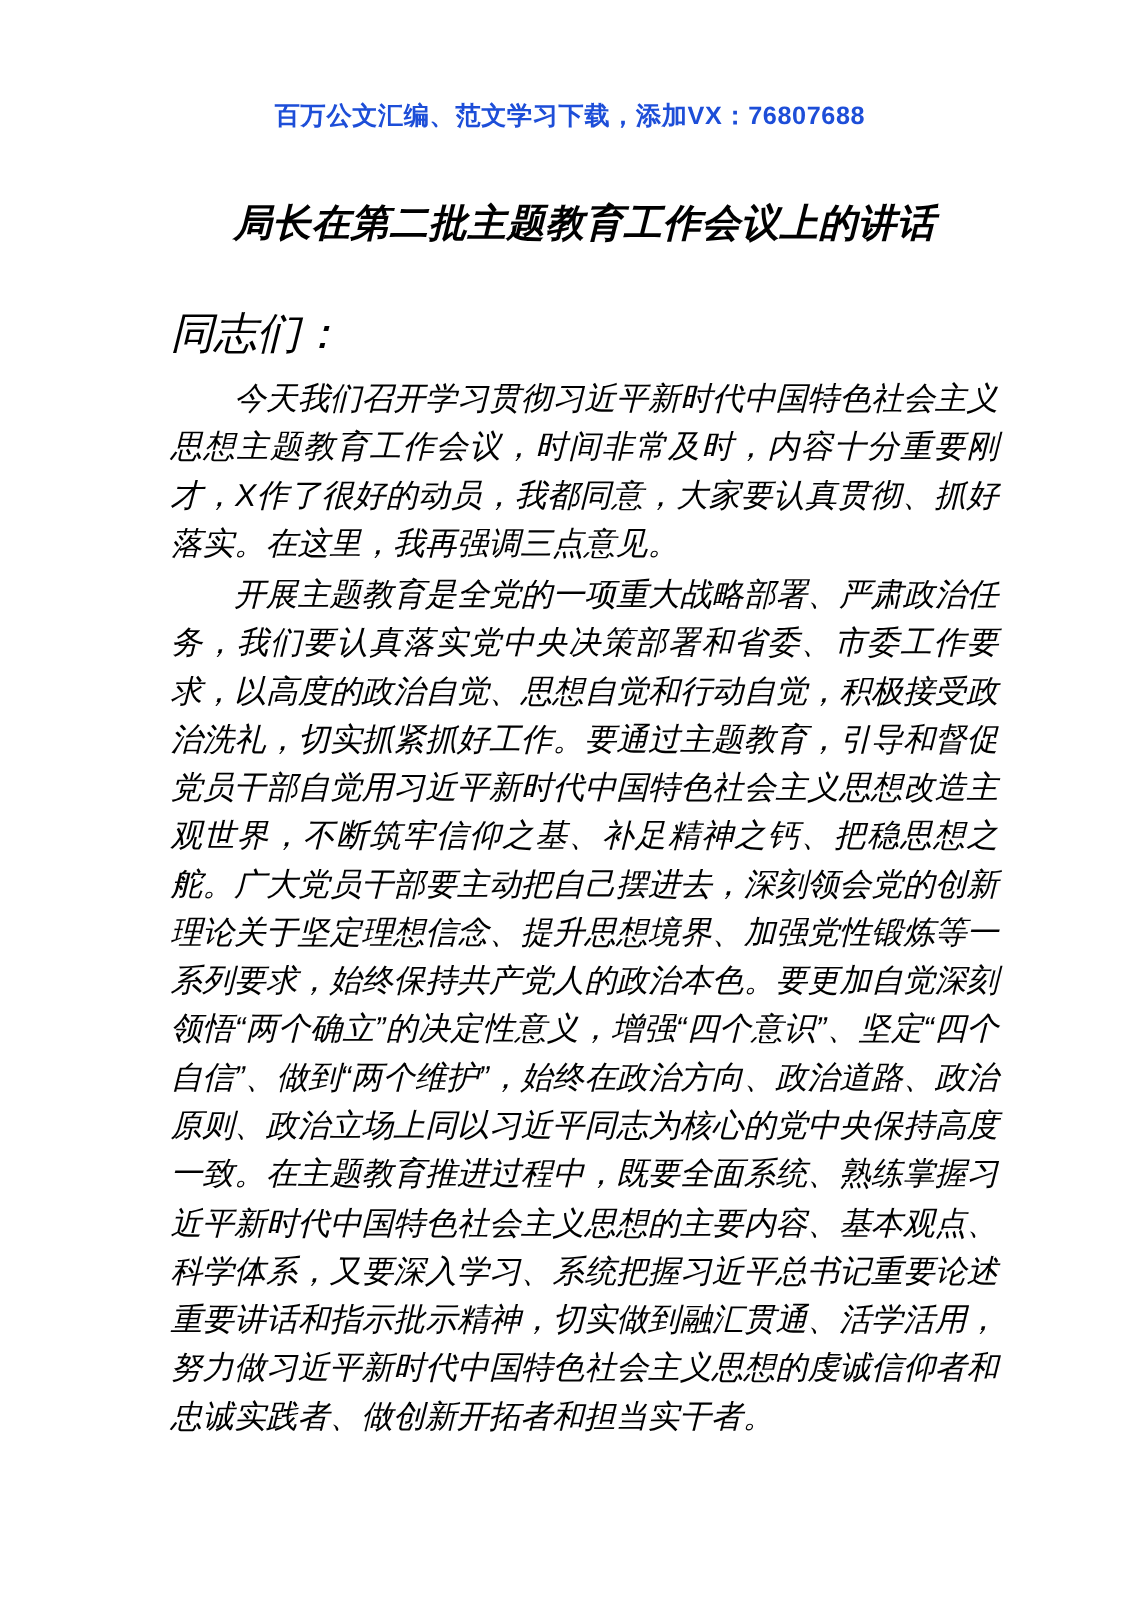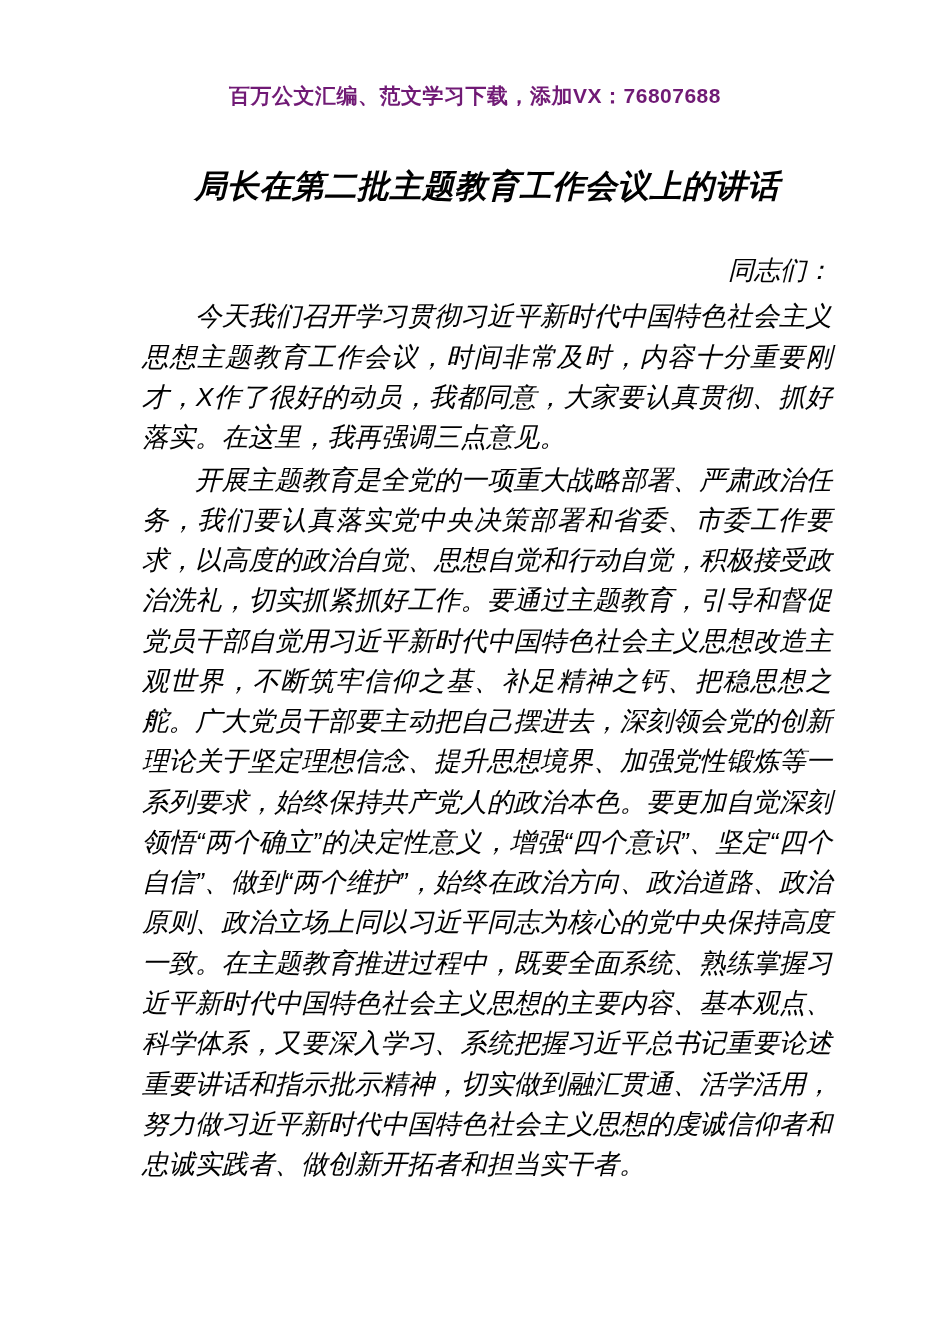--- a/index.html
+++ b/index.html
@@ -27,7 +27,7 @@
     left: 0;
     width: 950px;
     text-align: center;
-    color: #701a75;
+    color: #1d4ed8;
     font-size: 21px;
     font-weight: 700;
     letter-spacing: 0.5px;

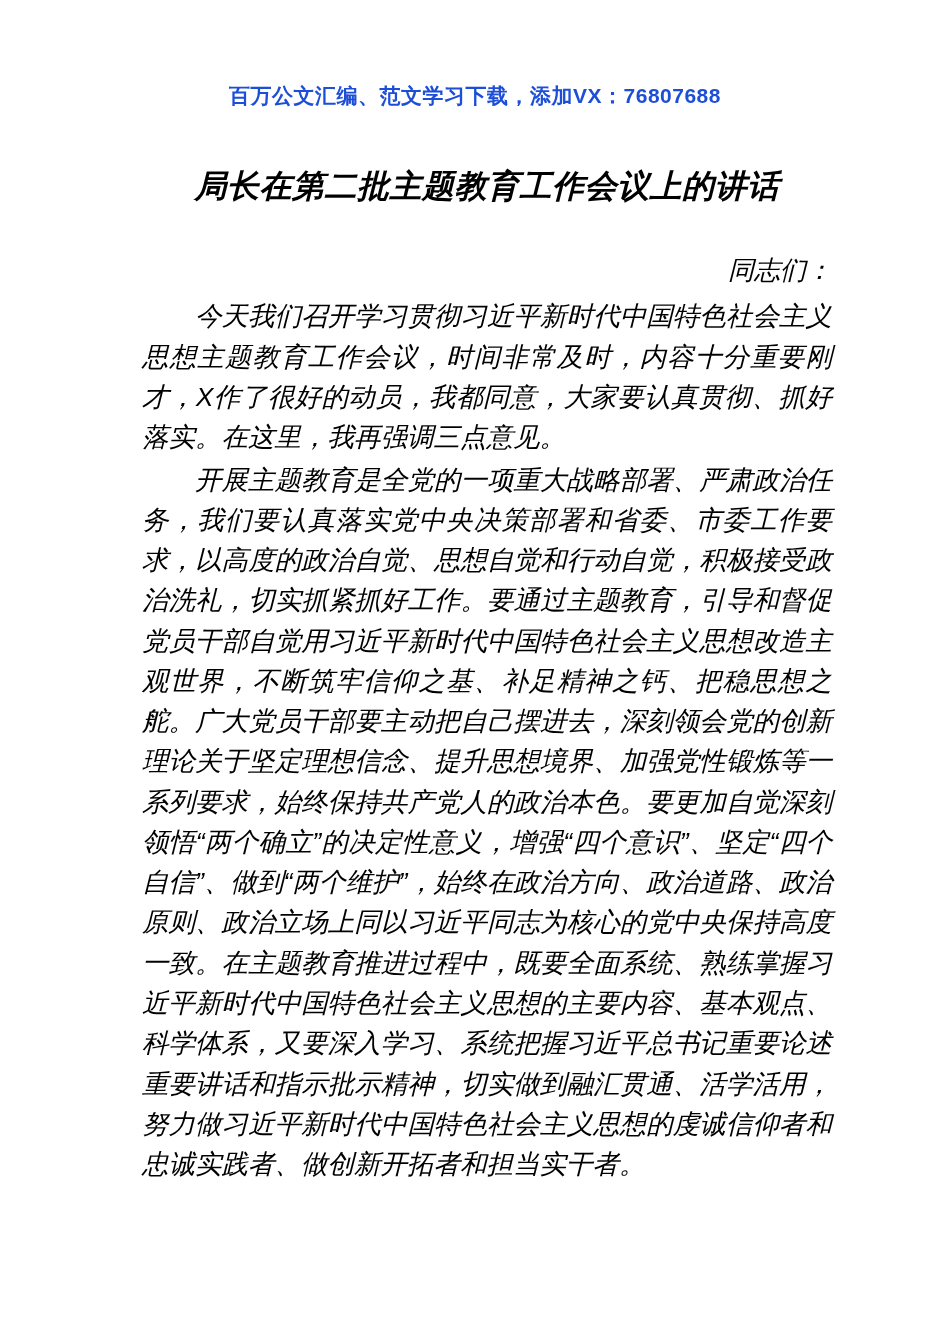--- a/index.html
+++ b/index.html
@@ -51,11 +51,10 @@
     font-family: "Liberation Sans", sans-serif;
   }
   .salutation {
-    font-size: 26px;
+    font-size: 36px;
     line-height: 1.55;
     margin: 0 0 6px 0;
     letter-spacing: 0px;
-    text-align: right;
   }
   .para {
     font-size: 26.5px;

